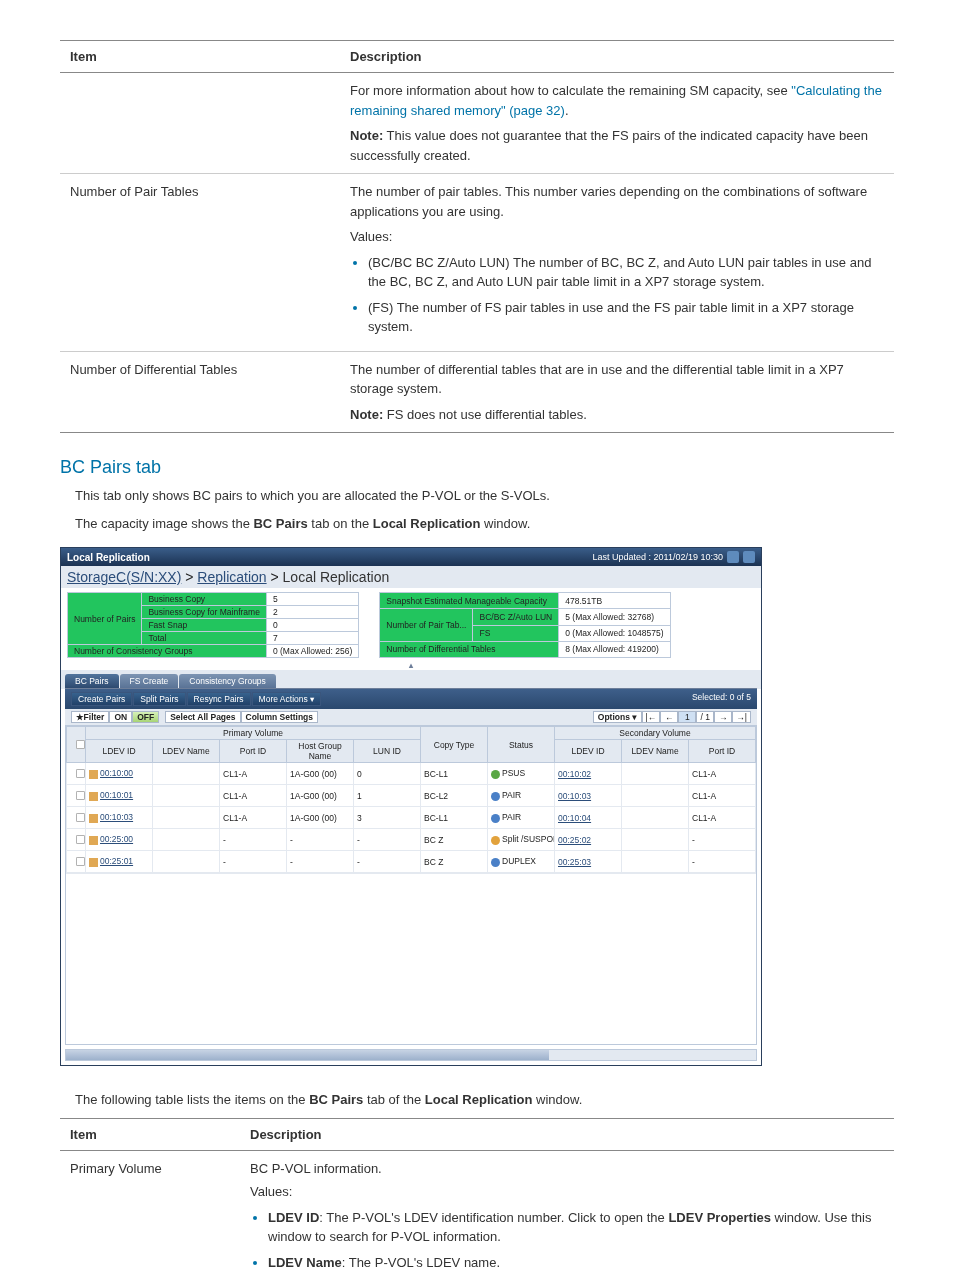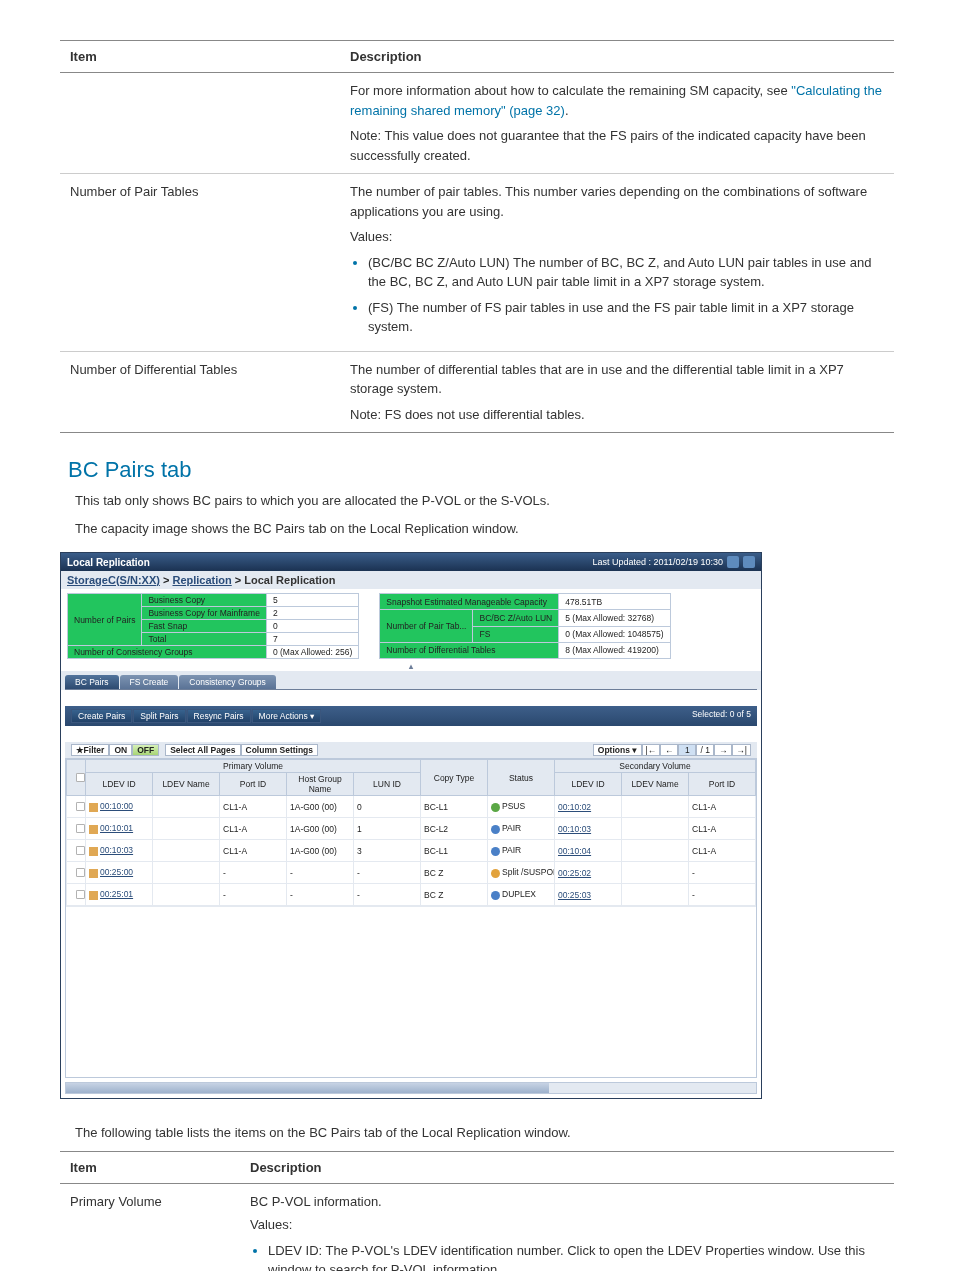--- a/index.html
+++ b/index.html
@@ -45,7 +45,7 @@
     margin: 20px 0 8px 8px;
   }
   p { line-height: 1.5; margin: 8px 15px; }
-  .b { font-weight: normal; }
+  .b { font-weight: bold; }
 
   
   .ui-wrap { margin: 14px 0 24px 0; }

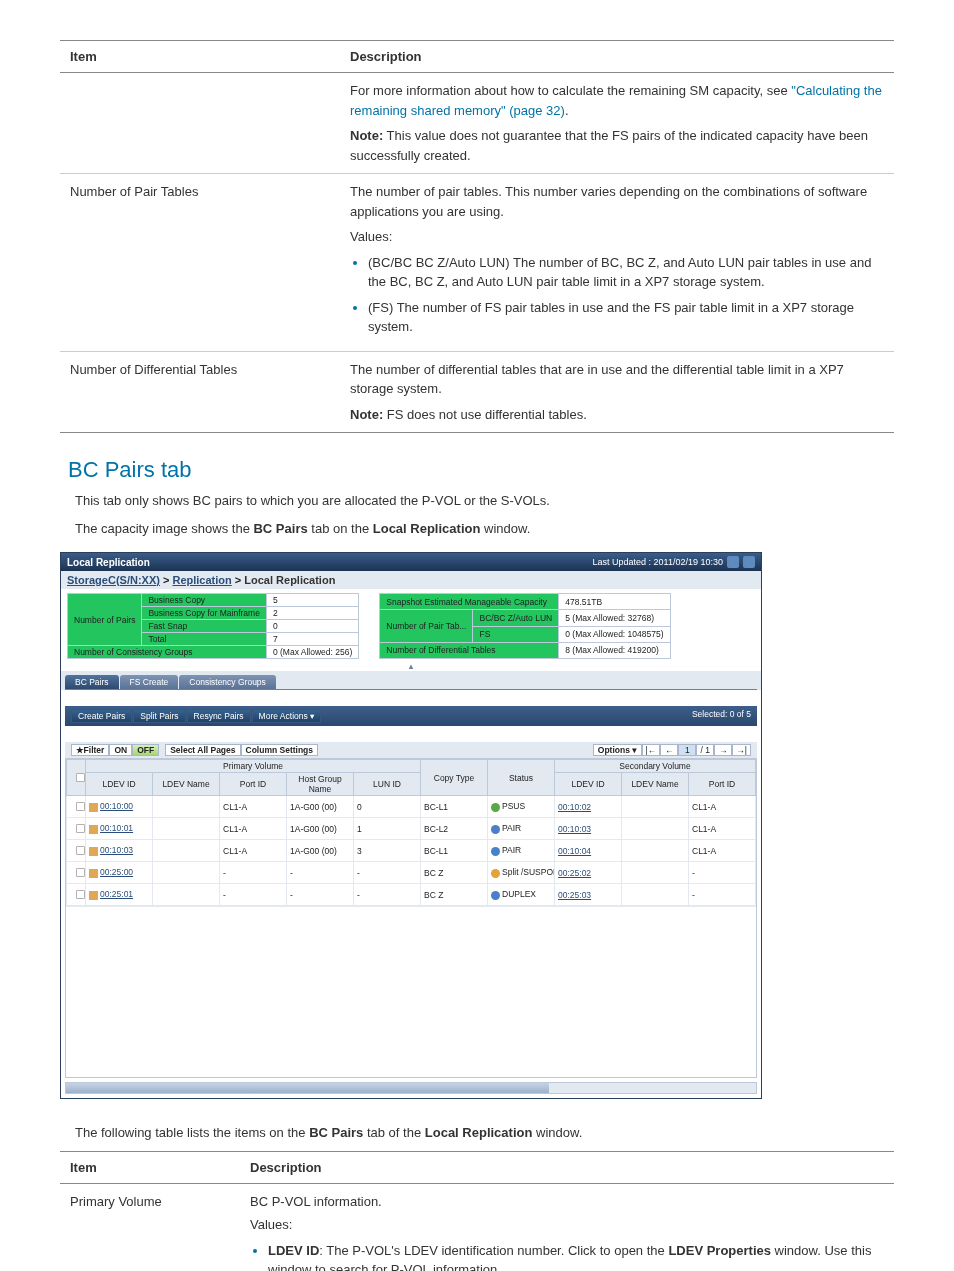--- a/index.html
+++ b/index.html
@@ -41,8 +41,8 @@
     color: #0073a8;
     font-family: "Arial Narrow", Arial, sans-serif;
     font-weight: normal;
-    font-size: 22px;
-    margin: 20px 0 8px 8px;
+    font-size: 18px;
+    margin: 20px 0 8px 0;
   }
   p { line-height: 1.5; margin: 8px 15px; }
   .b { font-weight: bold; }

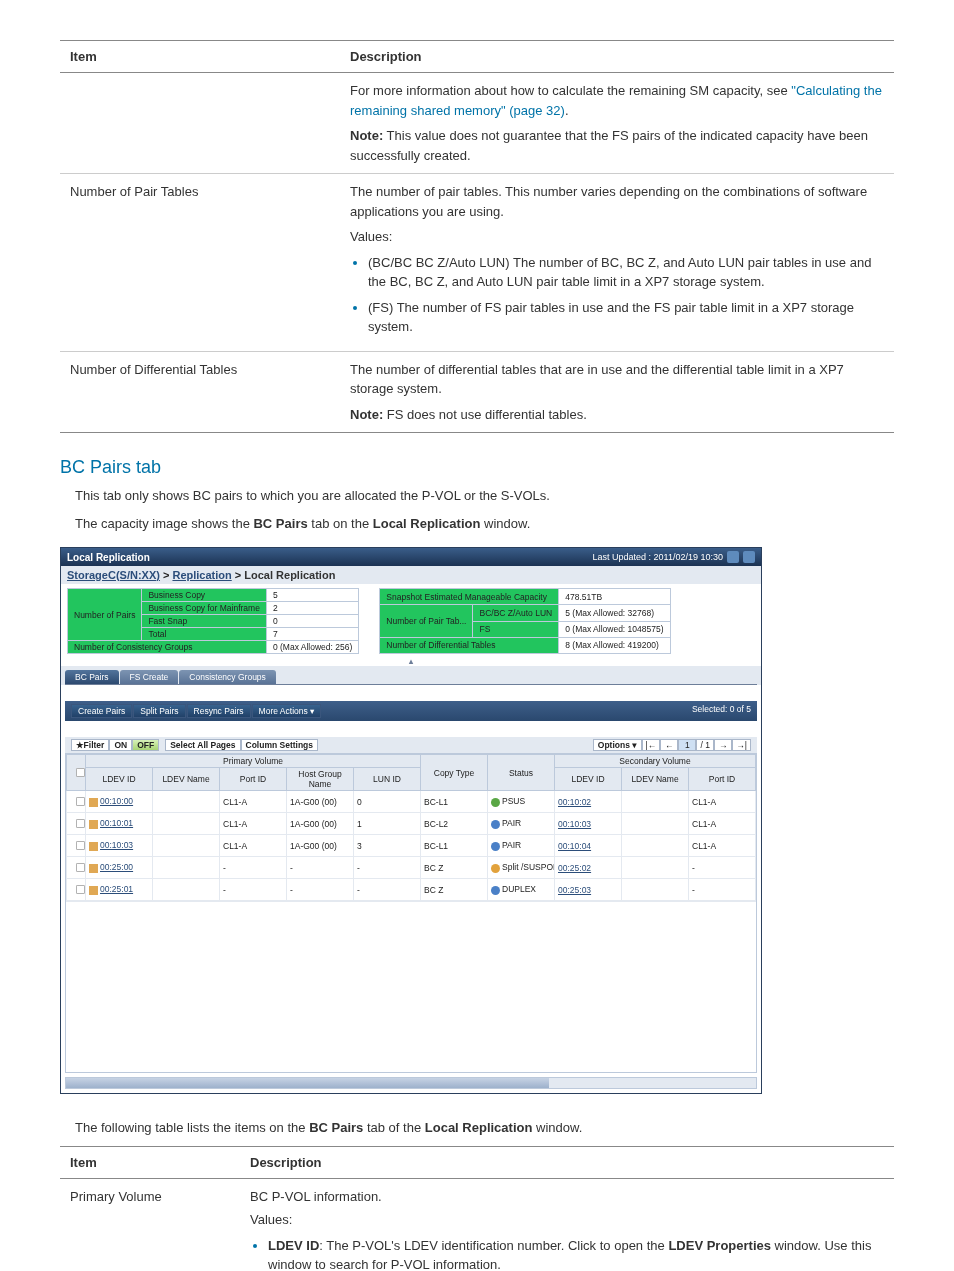--- a/index.html
+++ b/index.html
@@ -68,7 +68,7 @@
   .ui-titlebar .title { font-weight: bold; font-size: 10px; }
   .ui-titlebar .upd { font-size: 9px; display:flex; align-items:center; gap:4px; }
   .ui-icn { display:inline-block; width:12px; height:12px; background:#5e8bbd; border-radius:2px; }
-  .ui-breadcrumb { background:#e3e9f1; font-size:11px; padding:3px 6px;font-weight:bold; }
+  .ui-breadcrumb { background:#e3e9f1; font-size:14px; padding:3px 6px; }
   .ui-breadcrumb span { text-decoration: underline; color:#2b4d7a; }
   .ui-summary { display:flex; gap:20px; padding:4px 6px 2px 6px; }
   .ui-summary table { border-collapse:collapse; font-size:8.5px; }

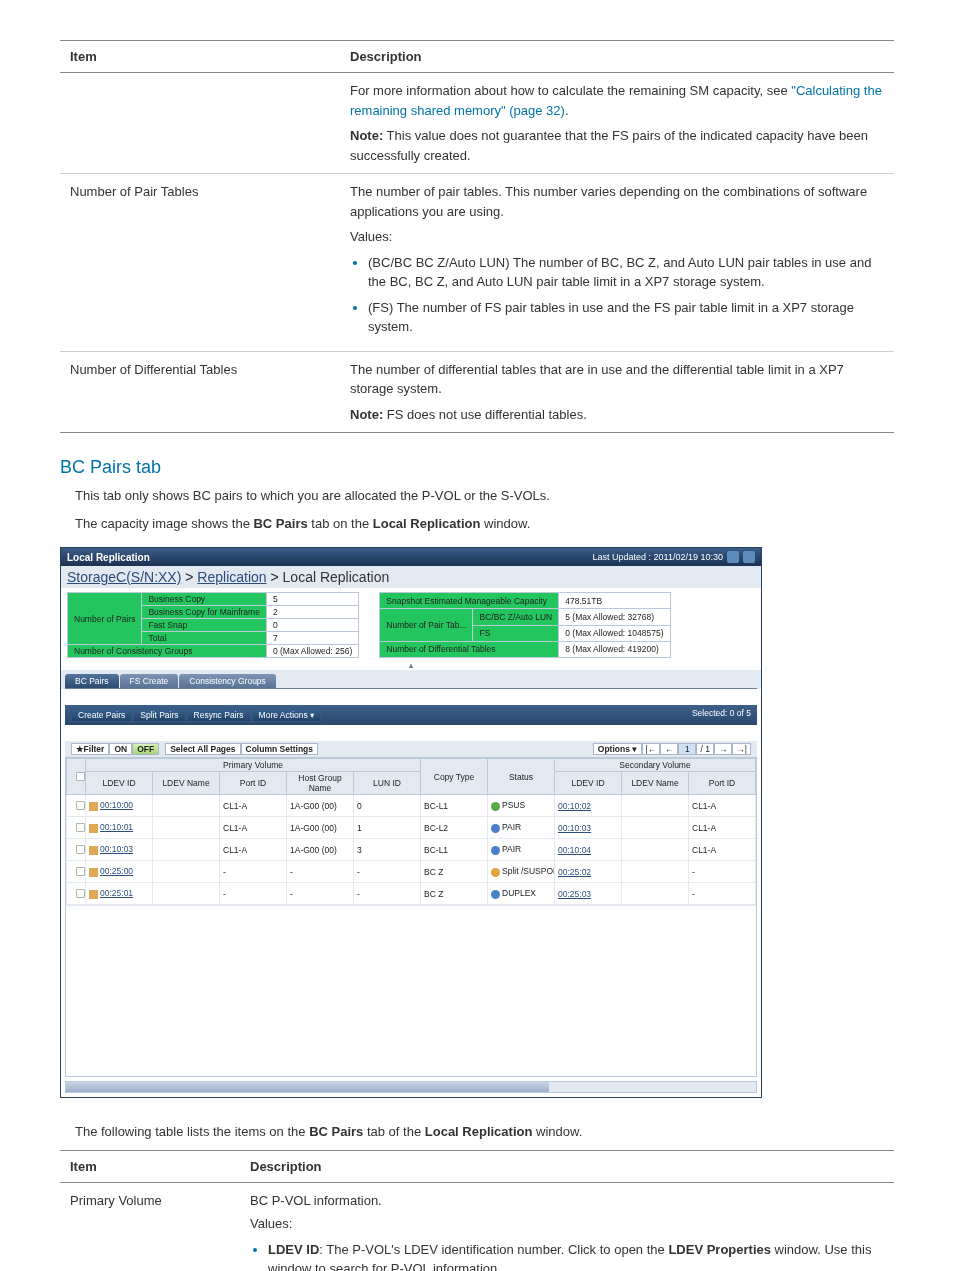--- a/index.html
+++ b/index.html
@@ -92,7 +92,7 @@
     justify-content:space-between;
     padding:3px 6px;
     font-size:8.5px;
-    margin: 16px 4px;
+    margin: 0 4px;
   }
   .ui-subbar .btns { display:flex; gap:1px; }
   .ui-btn {

